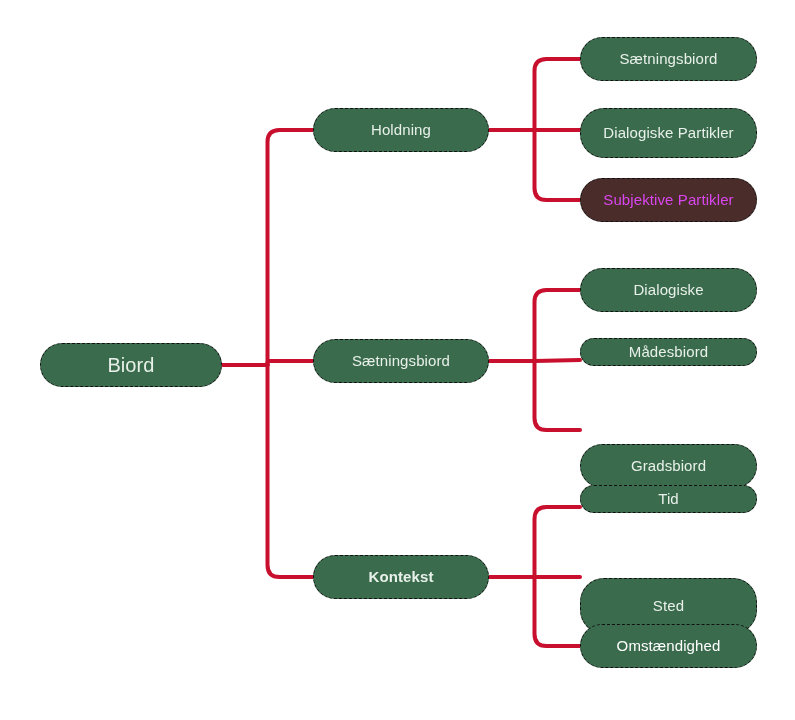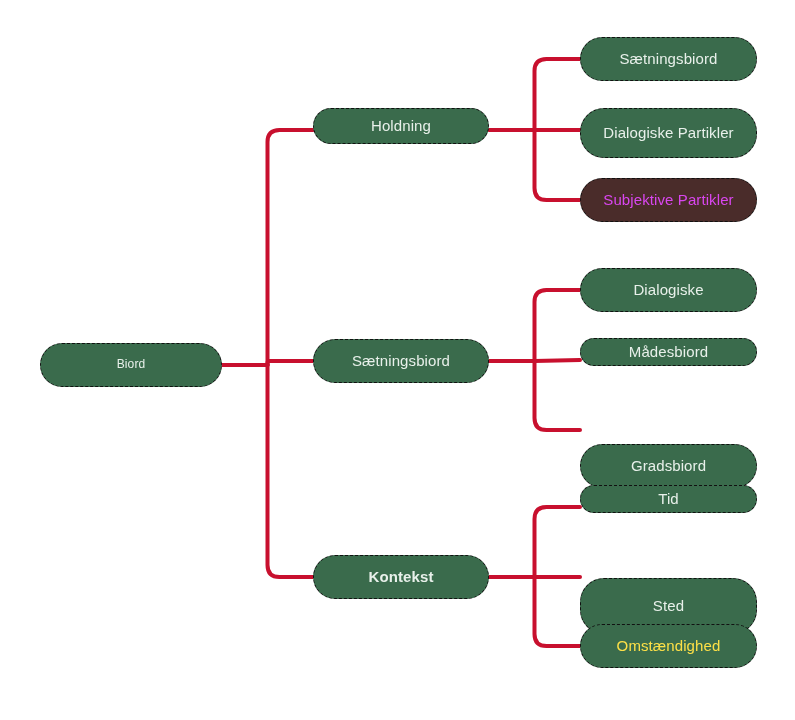--- a/index.html
+++ b/index.html
@@ -71,7 +71,7 @@
 <div class="node level-root" style="left: 40px; top: 343px; width: 182px; height: 44px; background: rgb(58, 107, 76); border-color: rgb(17, 17, 17); color: rgb(232, 240, 234);">
       <span>Biord</span>
     </div>
-    <div class="node level-branch" style="left: 313px; top: 108px; width: 176px; height: 36px; background: rgb(58, 107, 76); border-color: rgb(17, 17, 17); color: rgb(232, 240, 234);">
+    <div class="node level-branch" style="left: 313px; top: 108px; width: 176px; height: 44px; background: rgb(58, 107, 76); border-color: rgb(17, 17, 17); color: rgb(232, 240, 234);">
       <span>Holdning</span>
     </div>
     <div class="node level-leaf" style="left: 580px; top: 37px; width: 177px; height: 44px; background: rgb(58, 107, 76); border-color: rgb(17, 17, 17); color: rgb(232, 240, 234);">

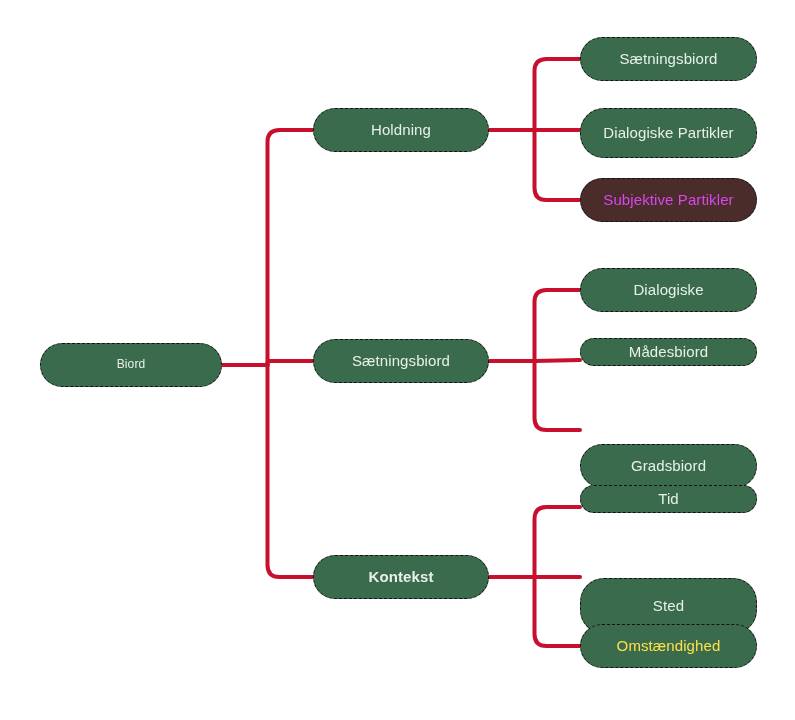--- a/index.html
+++ b/index.html
@@ -42,7 +42,7 @@
     white-space: nowrap;
     z-index: 2;
   }
-  .node.level-root { font-size: 12px; }
+  .node.level-root { font-size: 20px; }
   .node.level-branch { font-size: 15px; }
   .node.level-leaf { font-size: 15px; text-align: right; }
 </style>

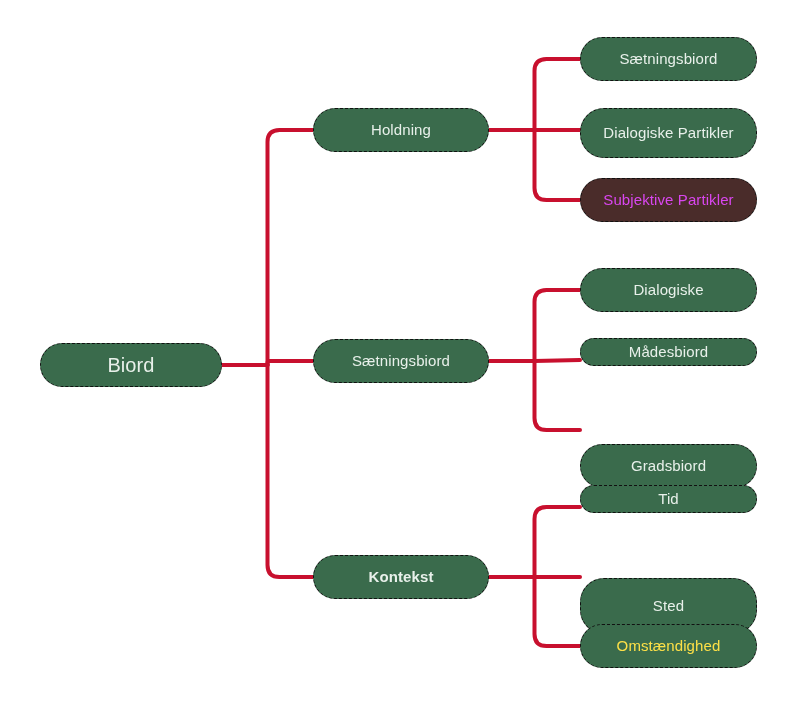--- a/index.html
+++ b/index.html
@@ -104,7 +104,7 @@
     <div class="node level-leaf" style="left: 580px; top: 578px; width: 177px; height: 56px; background: rgb(58, 107, 76); border-color: rgb(17, 17, 17); color: rgb(232, 240, 234);">
       <span>Sted</span>
     </div>
-    <div class="node level-leaf" style="left: 580px; top: 624px; width: 177px; height: 44px; background: rgb(58, 107, 76); border-color: rgb(17, 17, 17); color: #fde047;">
+    <div class="node level-leaf" style="left: 580px; top: 624px; width: 177px; height: 44px; background: rgb(58, 107, 76); border-color: rgb(17, 17, 17); color: #ffffff;">
       <span>Omstændighed</span>
     </div>
   </div>

